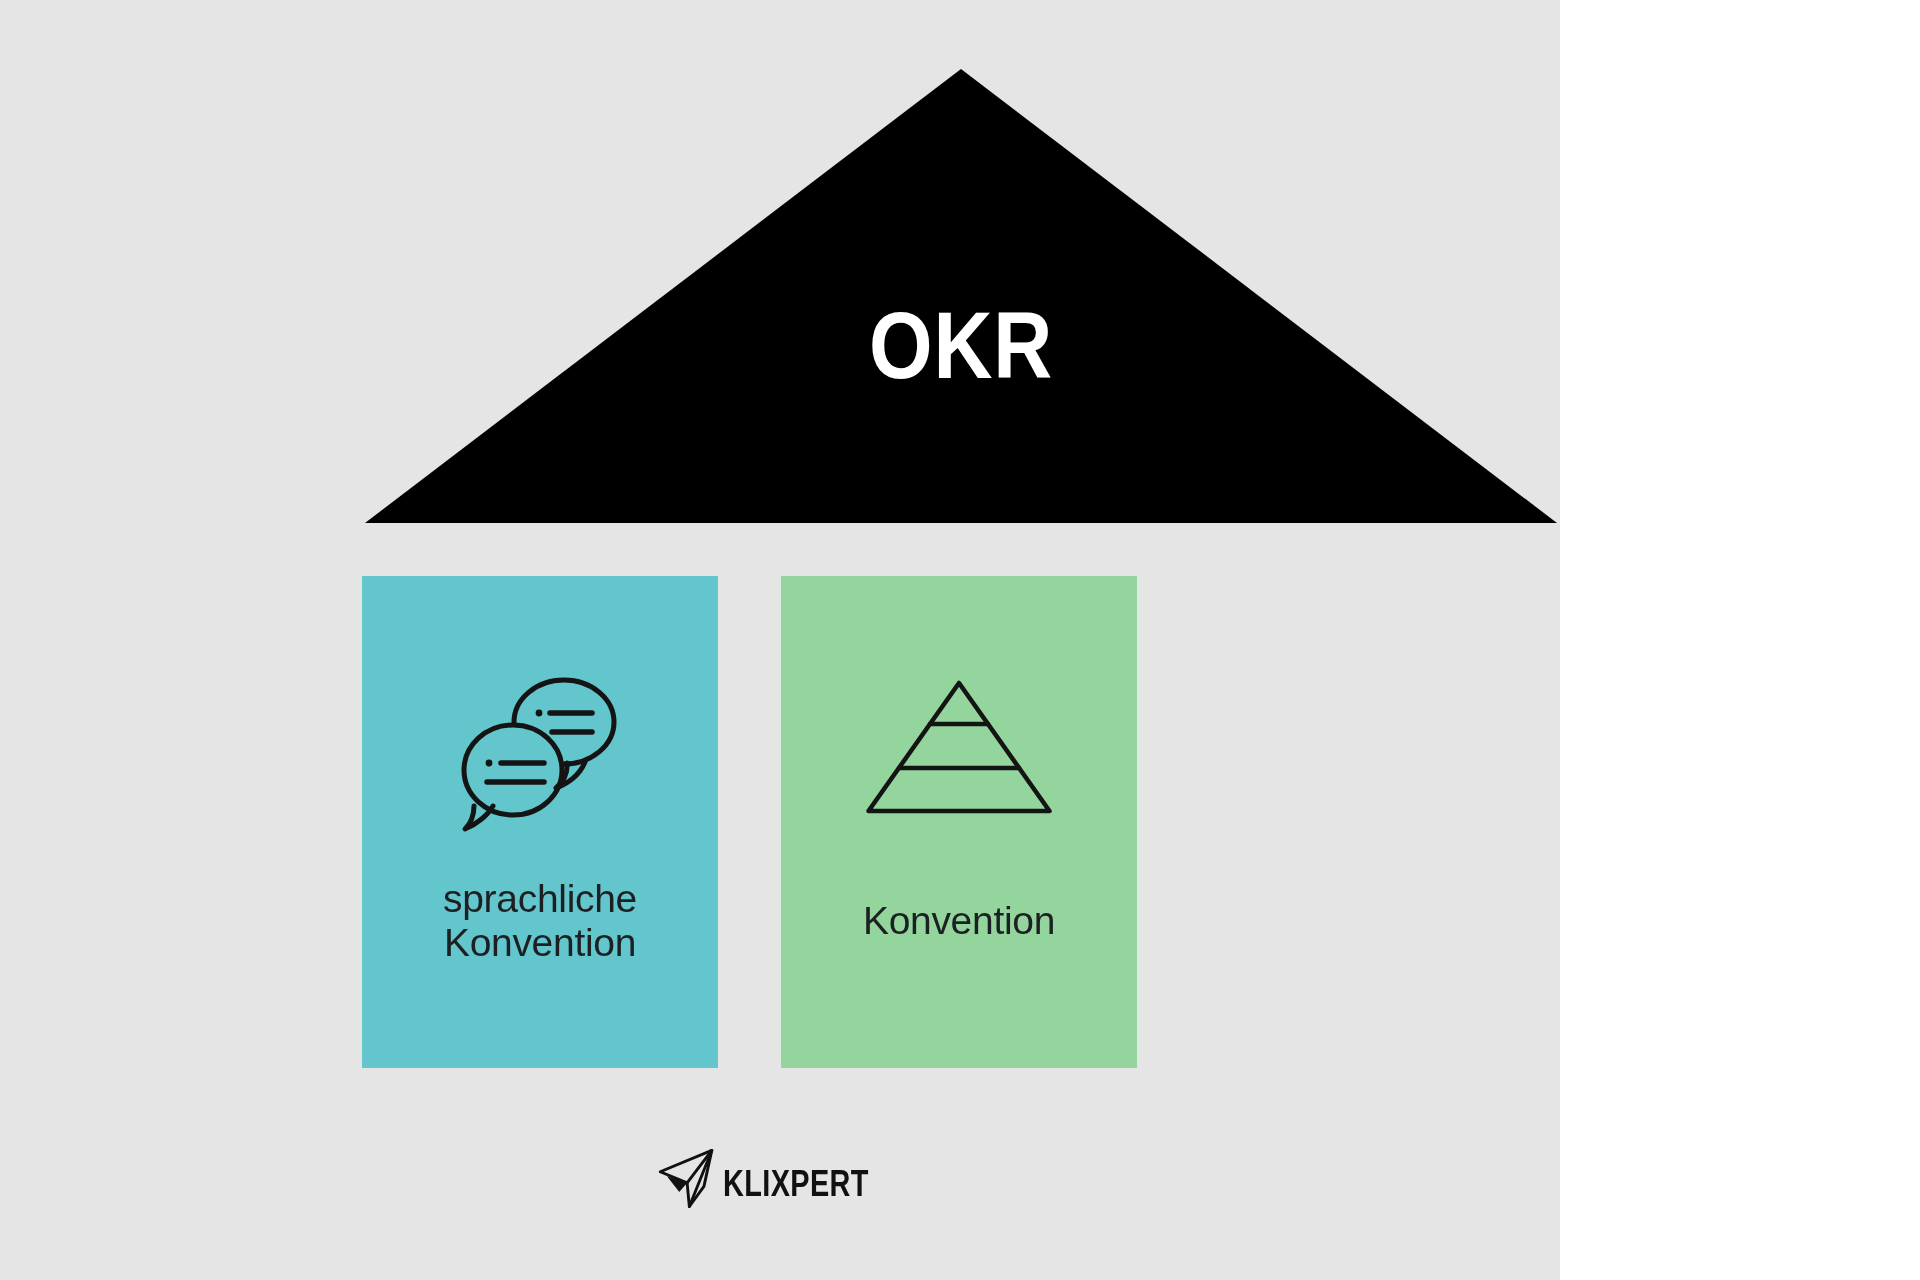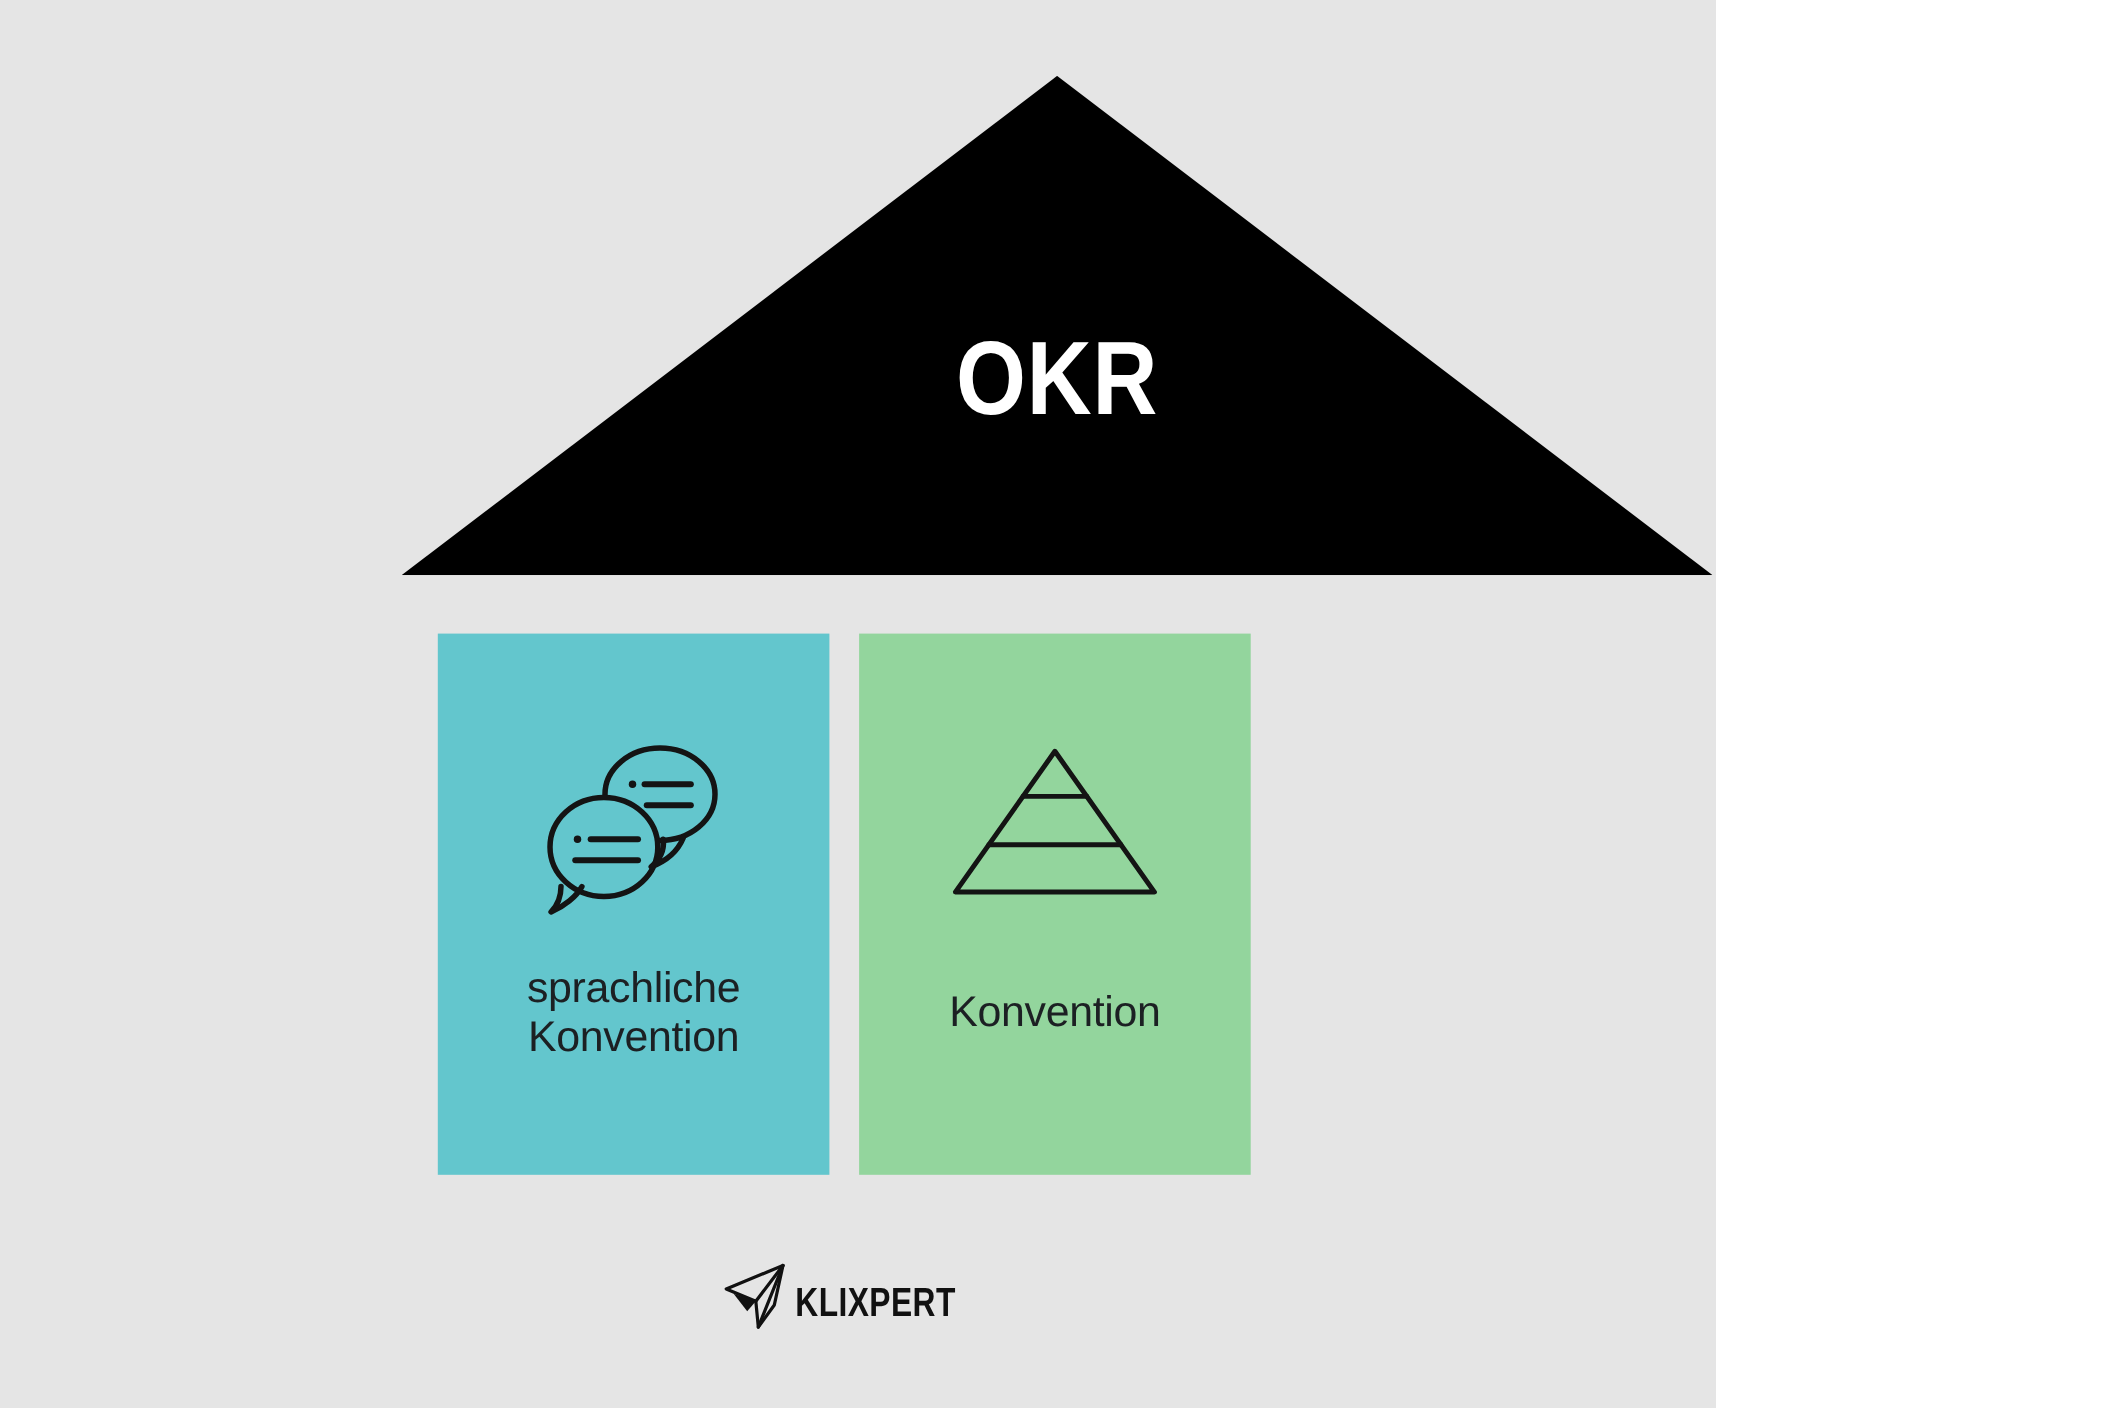--- a/index.html
+++ b/index.html
@@ -50,7 +50,7 @@
     width: 356px;
     height: 492px;
   }
-  .pillar.p0 { left: 362px; margin-left: 36px; }
+  .pillar.p0 { left: 362px; }
   .pillar.p1 { left: 781px; }
   .pillar.p2 { left: 1197px; }
 

